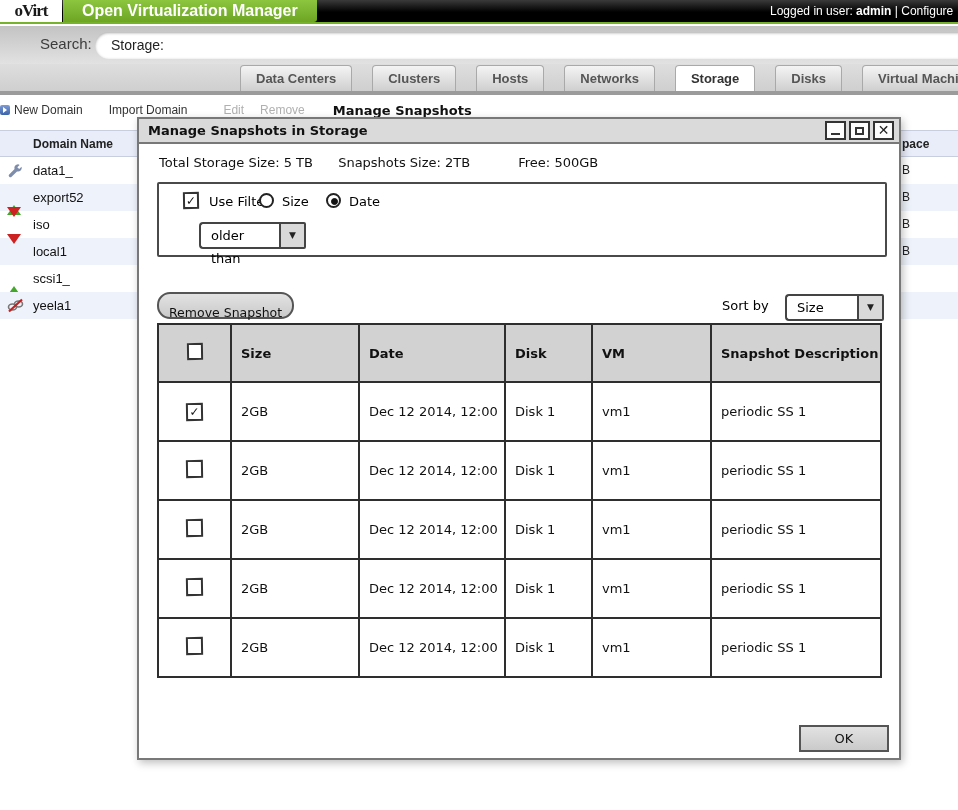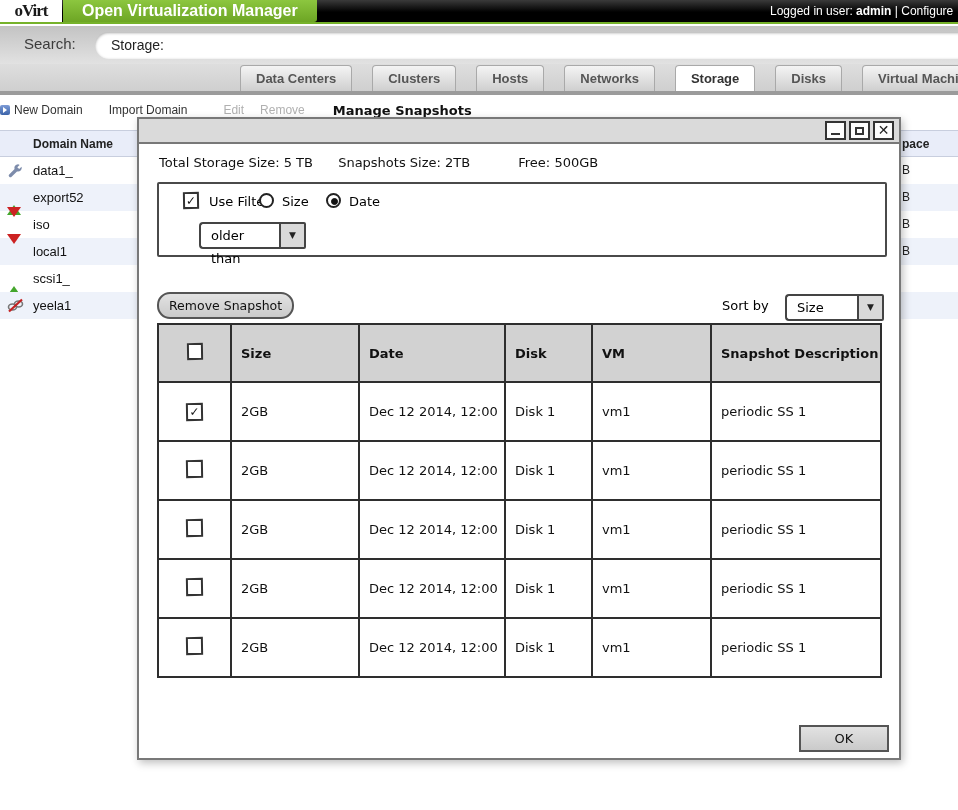--- a/index.html
+++ b/index.html
@@ -22,7 +22,7 @@
   
   .searchbar { position:absolute; left:0; top:26px; width:958px; height:38px;
                background:linear-gradient(#c3c3c3,#e2e2e2); }
-  .search-label { position:absolute; left:24px; top:9px; font-size:15px; color:#3c3c3c; }
+  .search-label { position:absolute; left:40px; top:9px; font-size:15px; color:#3c3c3c; }
   .search-pill { position:absolute; left:95px; top:6px; width:880px; height:27px; background:#fff;
                  border-radius:14px; box-shadow:inset 0 1px 3px rgba(0,0,0,.35); }
   .search-pill input { position:absolute; left:16px; top:2px; width:820px; height:22px; border:none;

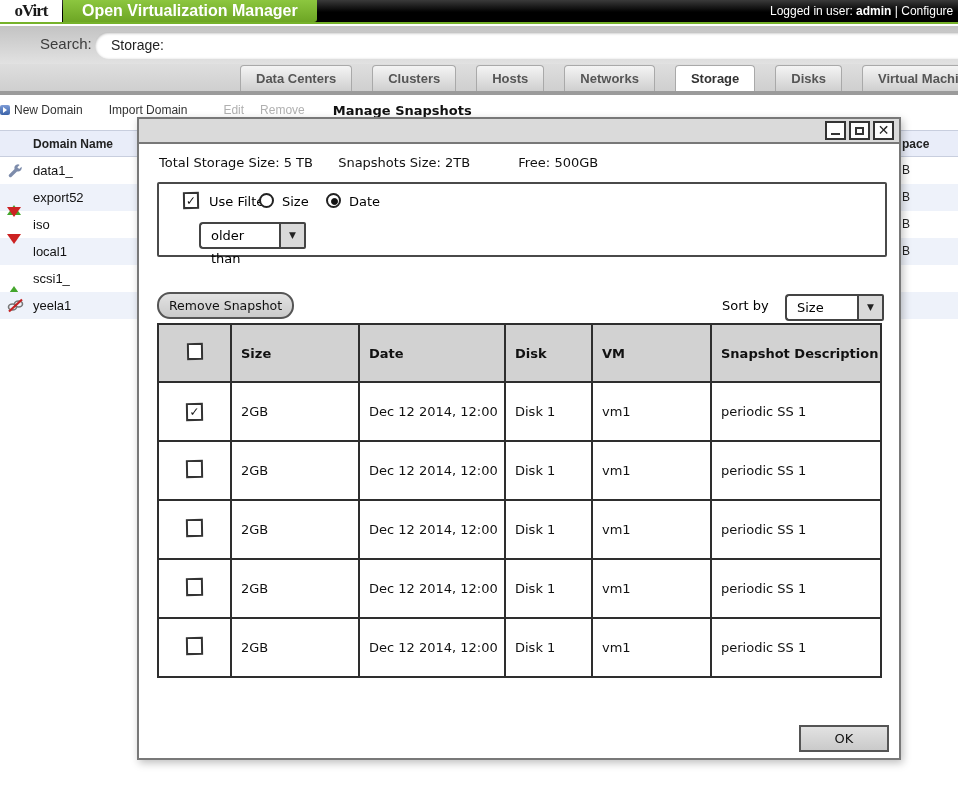--- a/index.html
+++ b/index.html
@@ -221,6 +221,7 @@
 
 <div class="dialog">
   <div class="dlg-titlebar">
+    <span class="dlg-title">Manage Snapshots in Storage</span>
     <div class="win-btns">
       <div class="win-btn">
           <span class="min-line"></span>

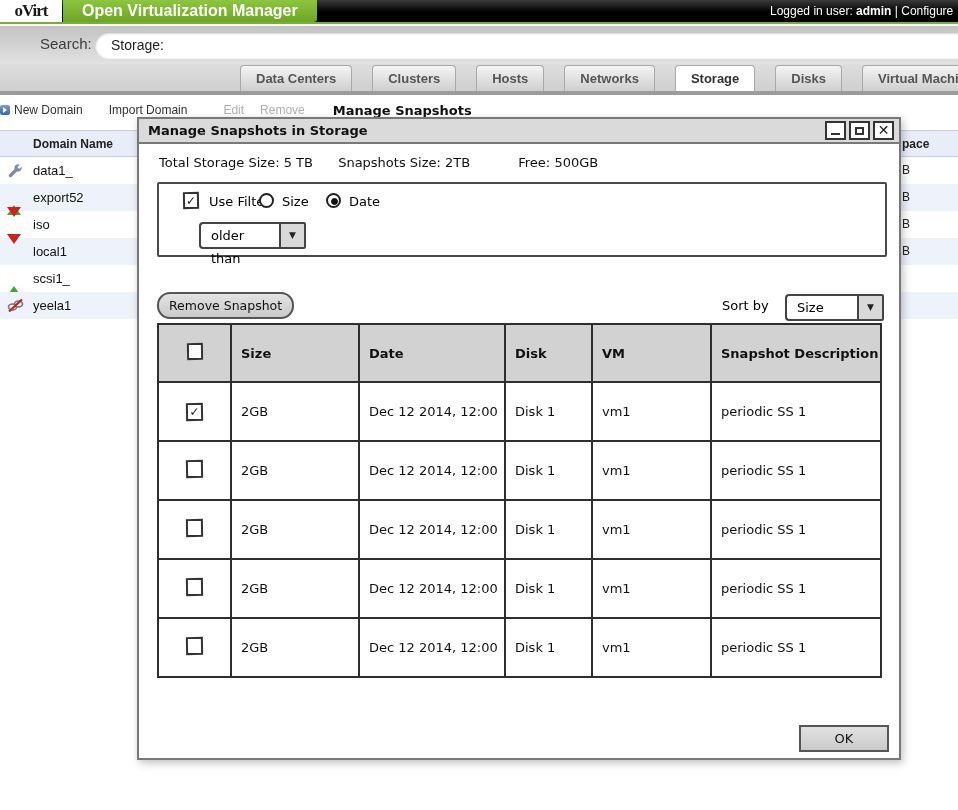--- a/index.html
+++ b/index.html
@@ -110,7 +110,7 @@
 
   .btn { background:linear-gradient(#e2e2e2,#cacaca); border:2px solid #555; font-size:12.5px;
          font-family:"DejaVu Sans",sans-serif; color:#111; cursor:pointer; }
-  .remove-btn { position:absolute; left:18px; top:173px; height:27px; padding:4px 10px;border-radius:13px; }
+  .remove-btn { position:absolute; left:18px; top:173px; height:27px; padding:11px 10px;border-radius:13px; }
   .sort-label { position:absolute; left:583px; top:179px; font-size:13px; }
   .sort-dd { left:646px; top:175px; }
   .sort-dd .dd-val { width:72px; }

